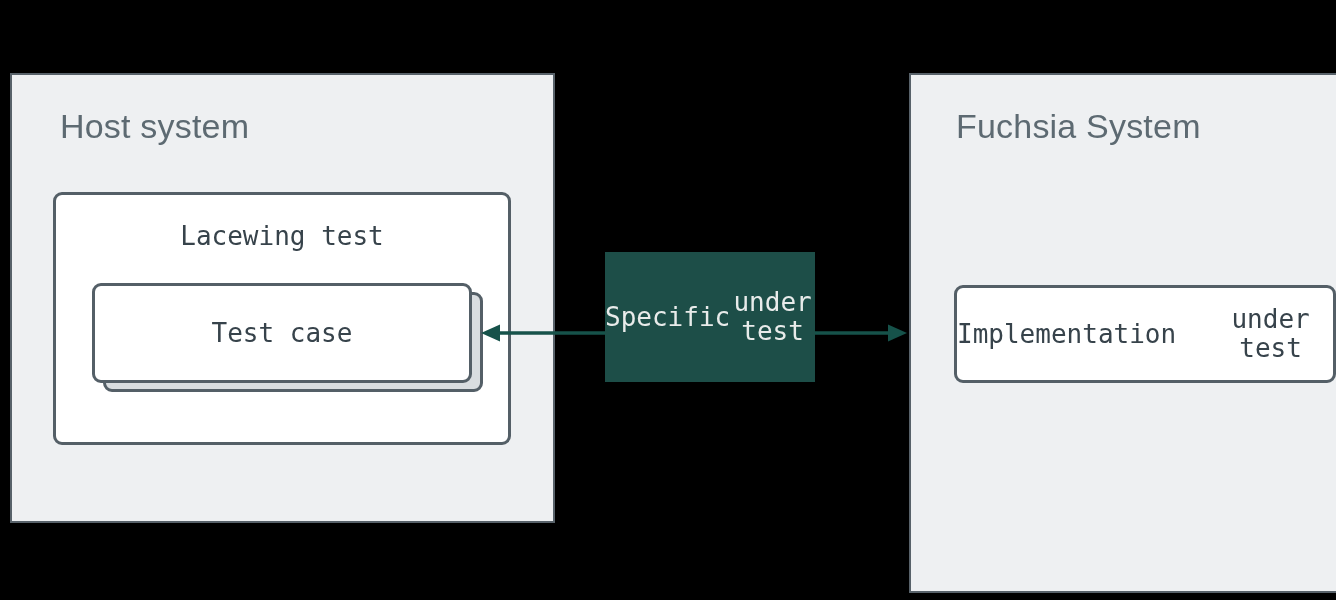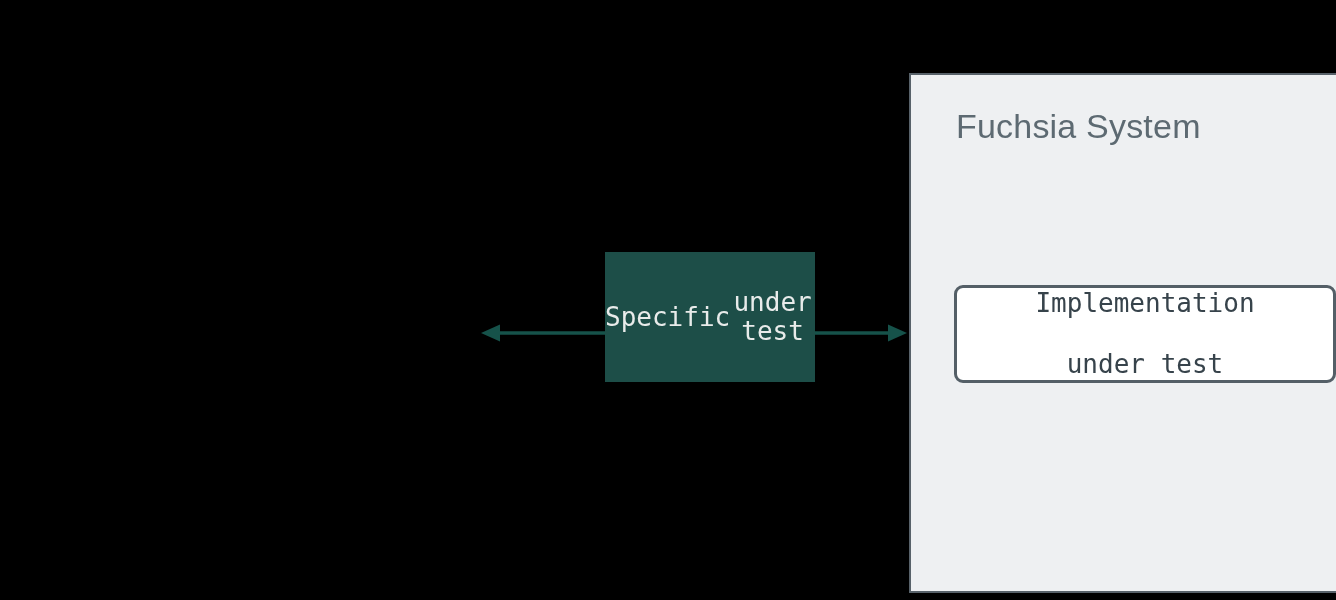--- a/index.html
+++ b/index.html
@@ -100,6 +100,18 @@
 
 <div class="canvas">
 
+  <div class="panel panel-host">
+    <div class="panel-label">Host system</div>
+
+    <div class="white-box lacewing-box">
+      <div class="mono lacewing-label">Lacewing test</div>
+
+      <div class="stack-back"></div>
+      <div class="white-box test-case-box">
+        <div class="mono mono-line">Test case</div>
+      </div>
+    </div>
+  </div>
 
   <div class="teal-box">
     <div class="mono mono-line">Specific</div>

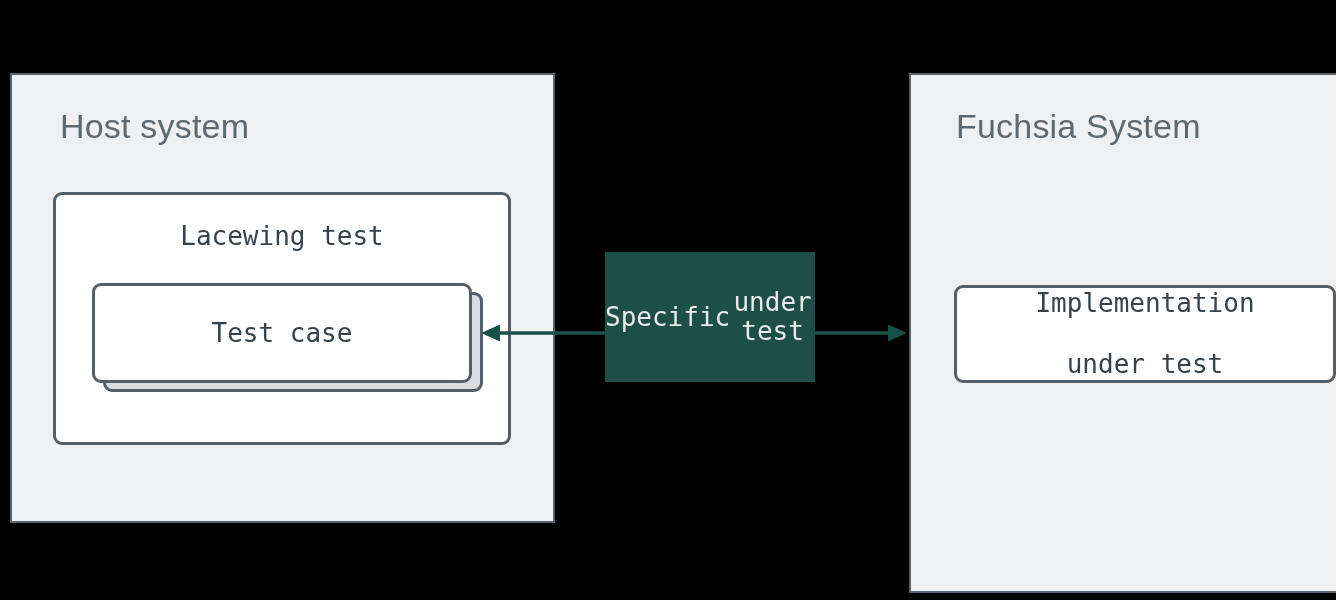--- a/index.html
+++ b/index.html
@@ -75,7 +75,7 @@
   }
   .impl-box {
     left: 43px; top: 210px; width: 382px; height: 98px;
-    display: flex; flex-direction: column; align-items: center; justify-content: center; gap: 32px;
+    display: flex; flex-direction: row; align-items: center; justify-content: center; gap: 32px;
   }
   .teal-box {
     position: absolute;

